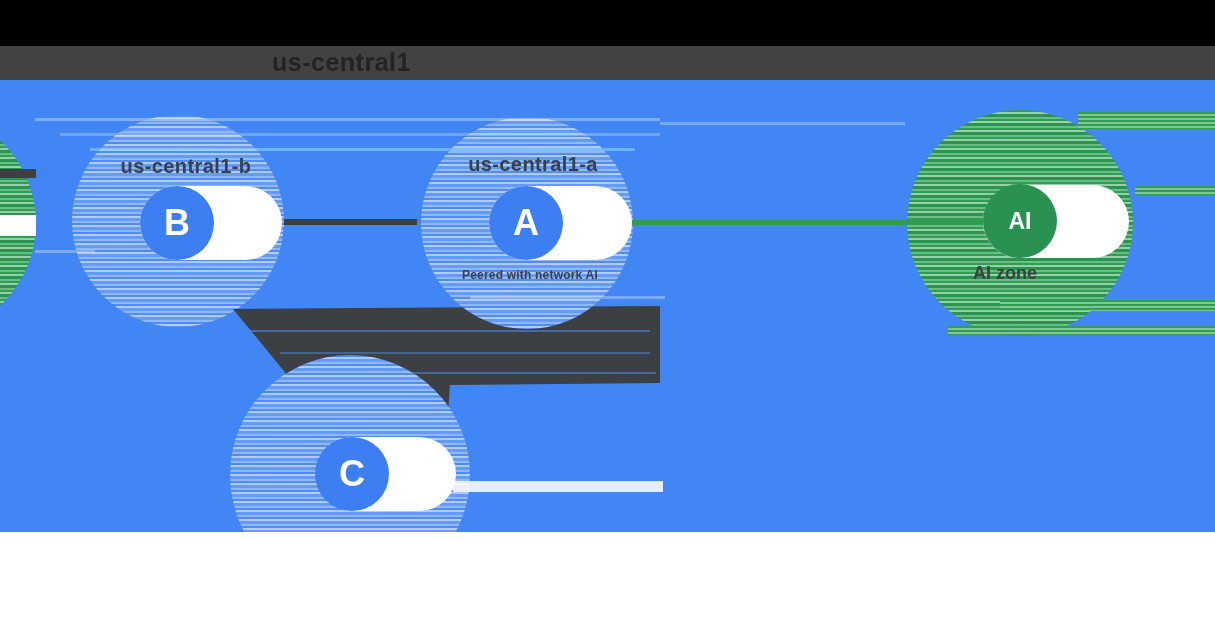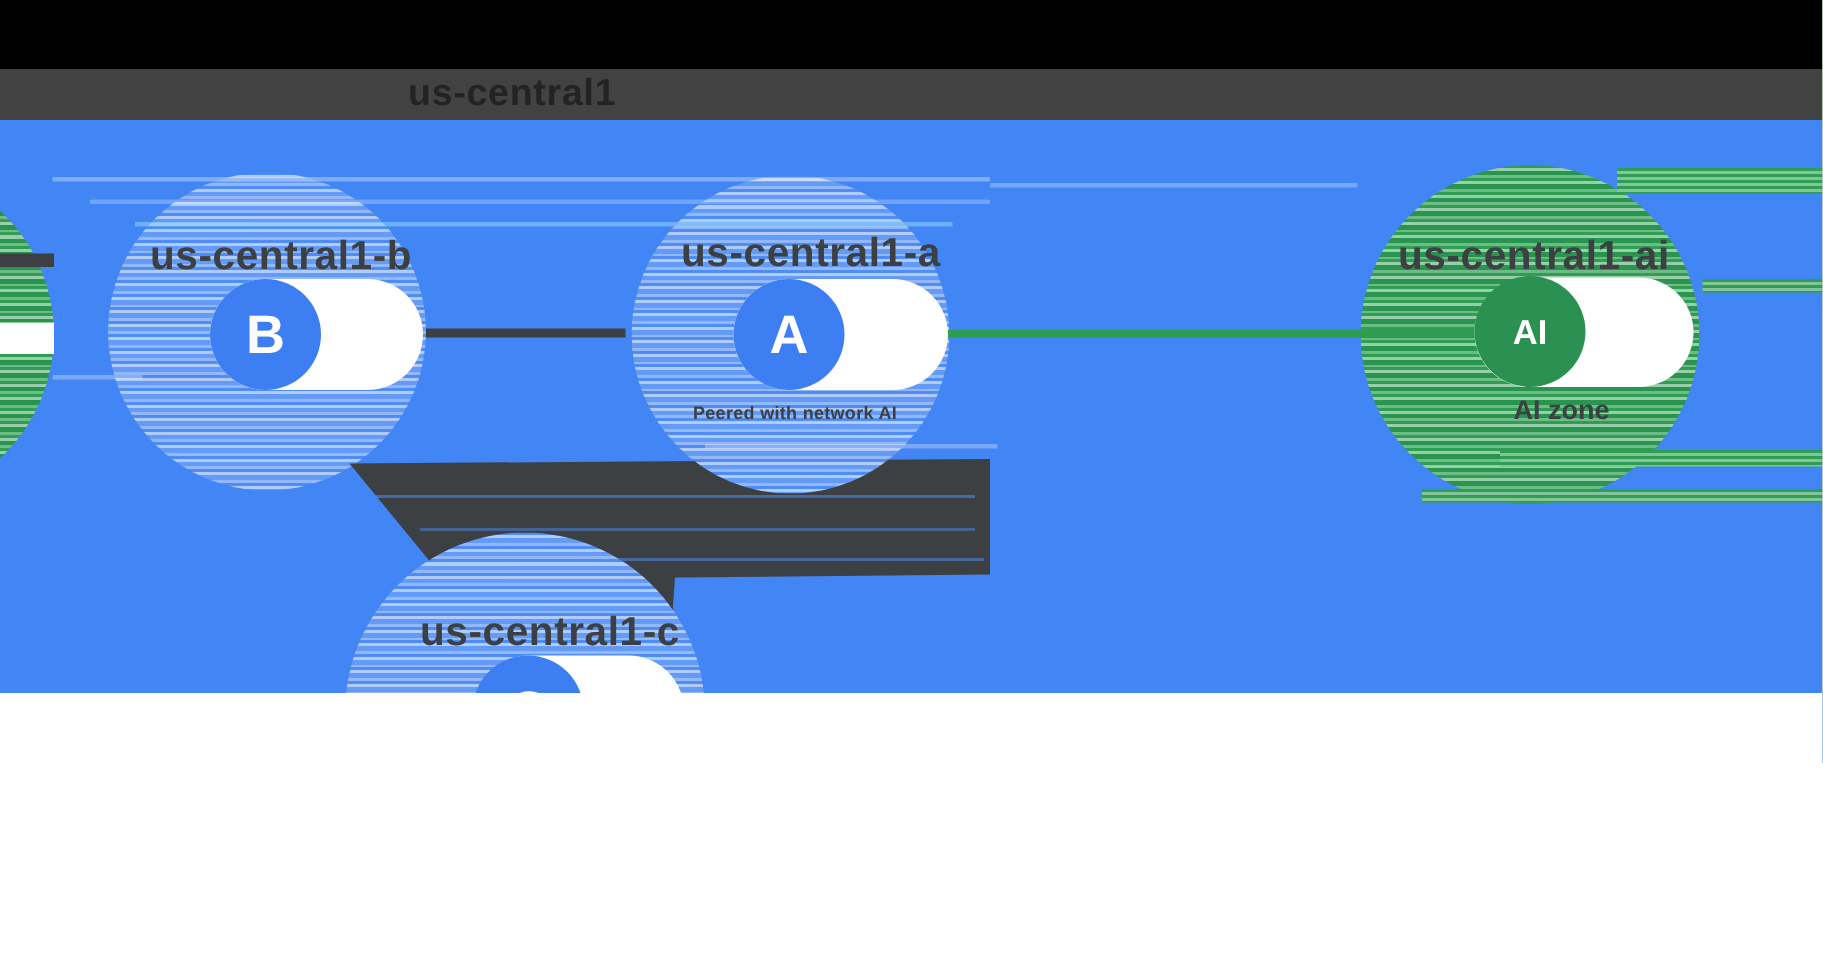--- a/index.html
+++ b/index.html
@@ -3,7 +3,7 @@
 <meta charset="utf-8">
 <style>
   html,body{margin:0;padding:0;background:#ffffff;}
-  .canvas{position:relative;width:1215px;height:462px;overflow:hidden;
+  .canvas{position:relative;width:1215px;height:532px;overflow:hidden;
           font-family:"Liberation Sans",sans-serif;background:#84cc16;}
   .abs{position:absolute;}
 

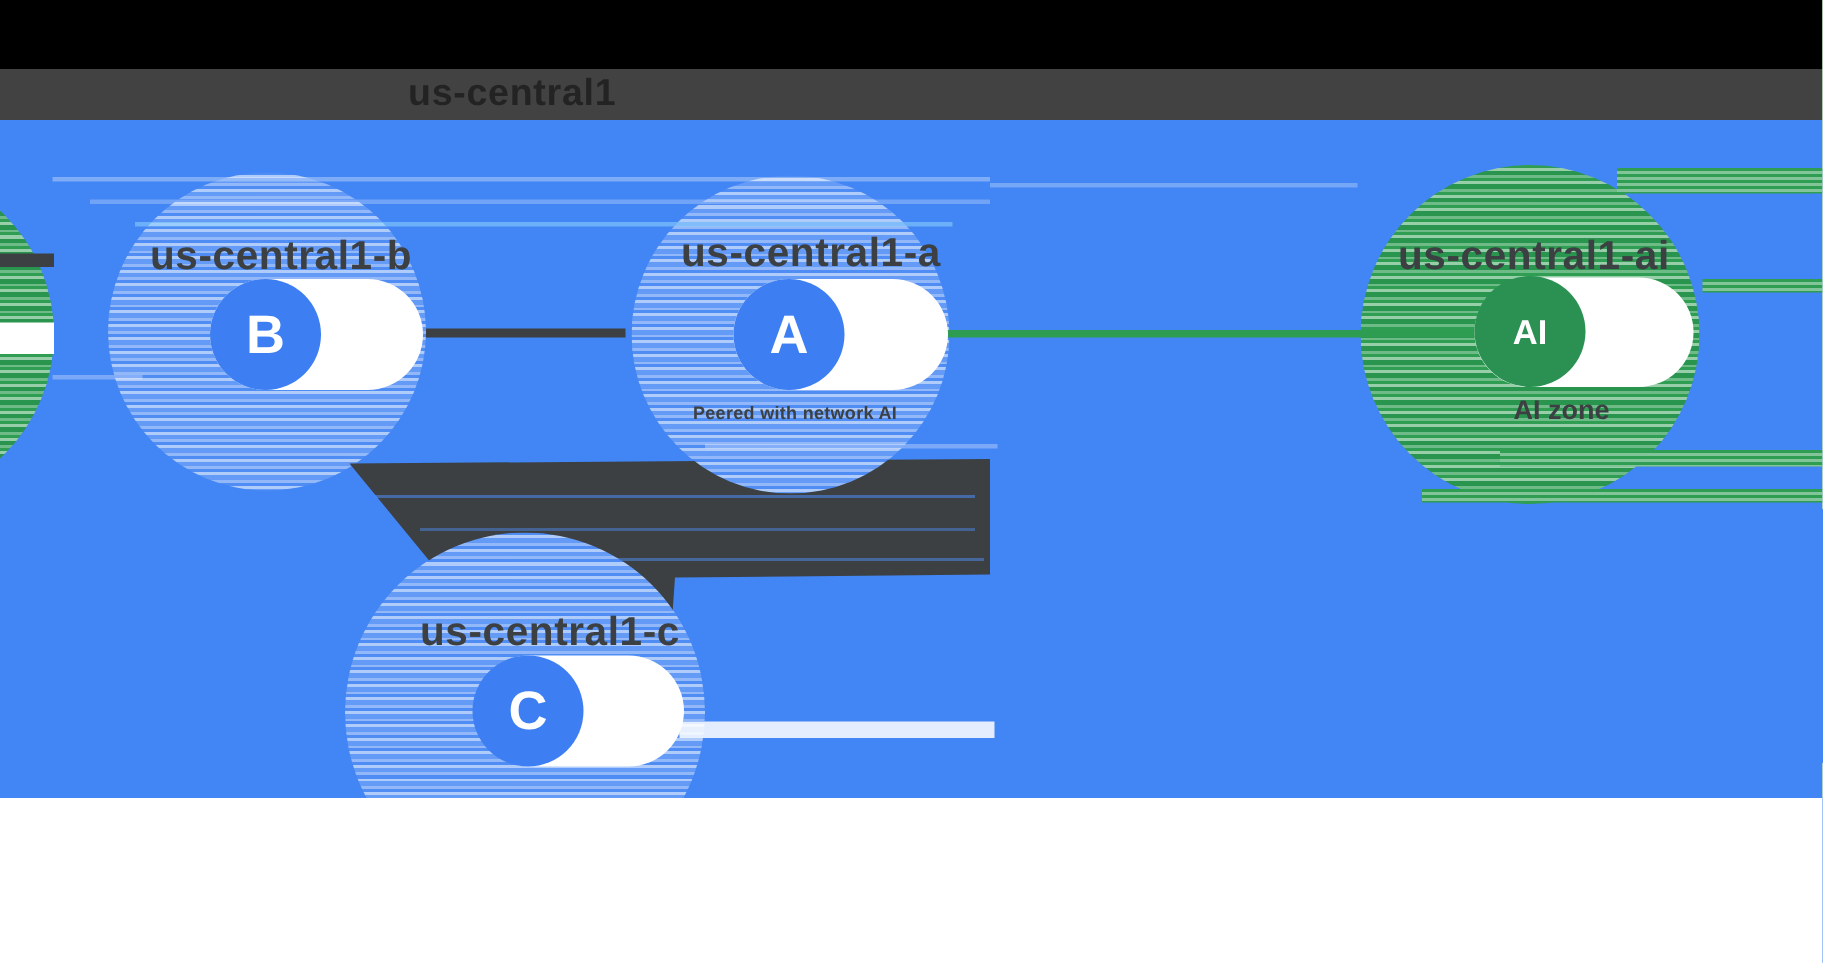--- a/index.html
+++ b/index.html
@@ -56,7 +56,7 @@
   .disc-ai{left:983px;top:184px;}
 
   
-  .nlabel{color:#3c4043;font-weight:bold;font-size:27px;letter-spacing:.4px;
+  .nlabel{color:#3c4043;font-weight:bold;font-size:20px;letter-spacing:.4px;
           text-align:center;white-space:nowrap;}
   .nlabel-b{left:100px;top:155px;width:172px;}
   .nlabel-a{left:454px;top:153px;width:158px;}

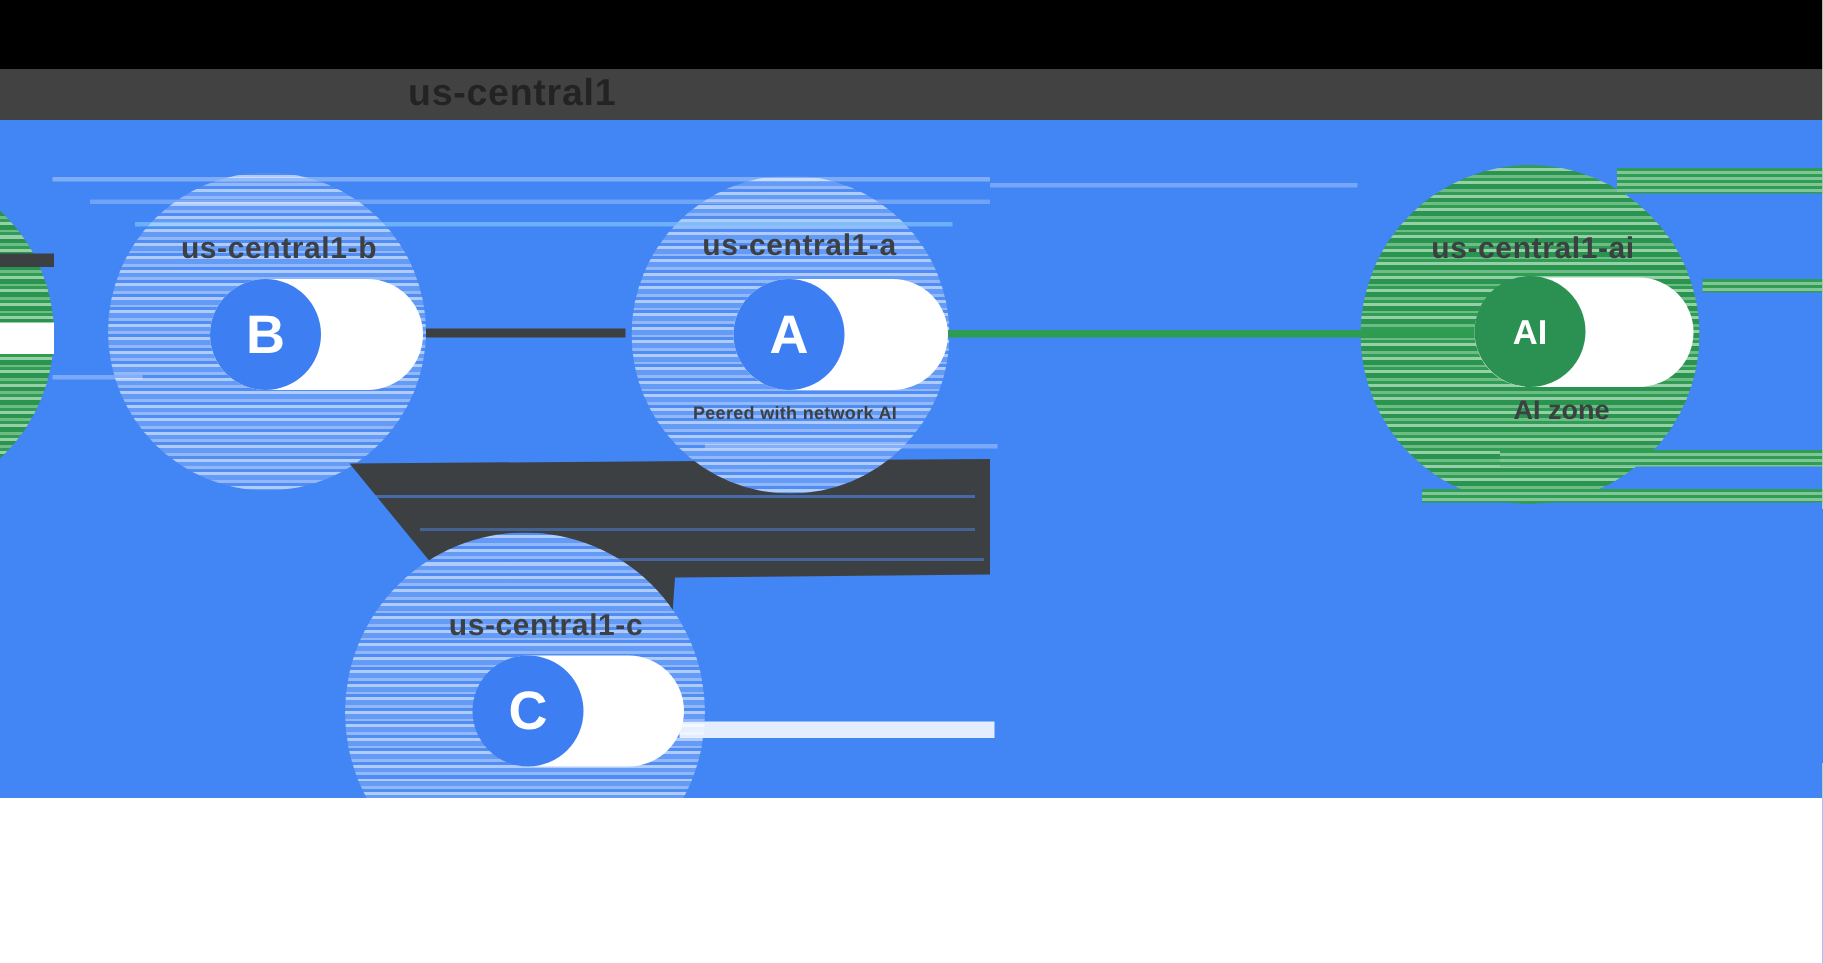--- a/index.html
+++ b/index.html
@@ -157,7 +157,6 @@
   <div class="abs nlabel nlabel-b">us-central1-b</div>
   <div class="abs nlabel nlabel-a">us-central1-a</div>
   <div class="abs nlabel nlabel-c">us-central1-c</div>
-  <div class="abs nlabel nlabel-ai">us-central1-ai</div>
   <div class="abs sublabel-ai">AI zone</div>
   <div class="abs peer-label">Peered with network AI</div>
 

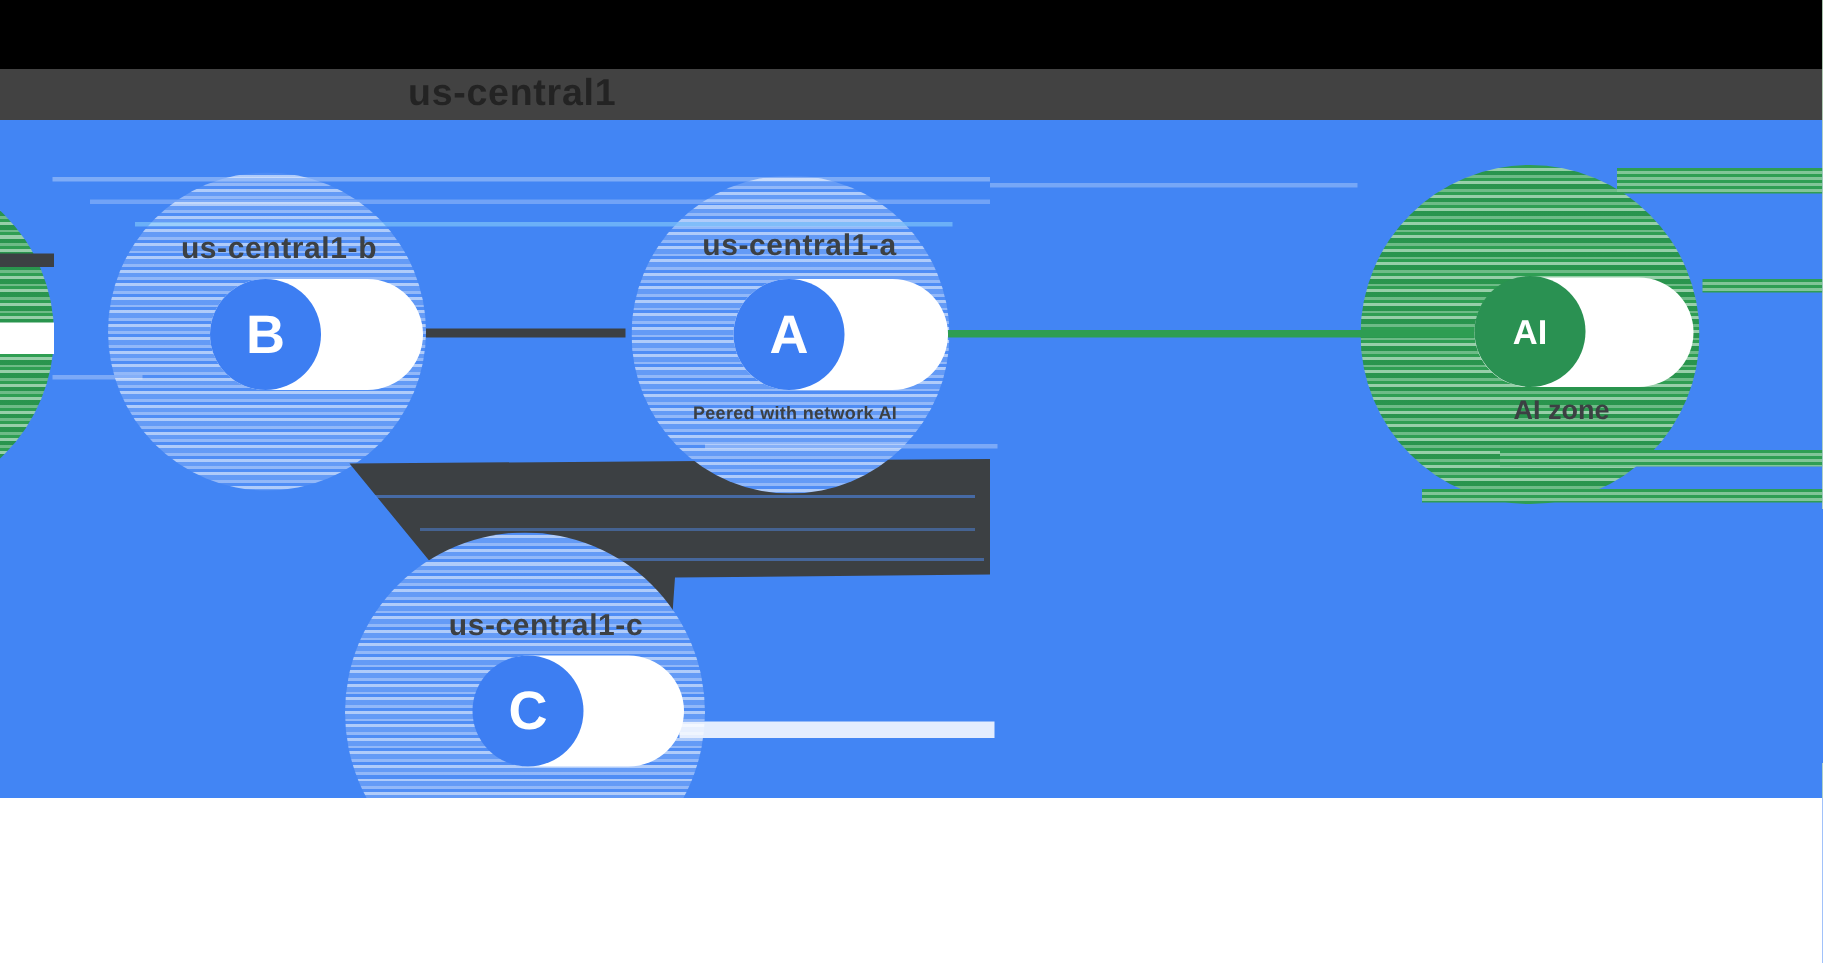--- a/index.html
+++ b/index.html
@@ -63,7 +63,7 @@
   .nlabel-c{left:280px;top:406px;width:168px;}
   .nlabel-ai{left:932px;top:155px;width:180px;}
   .sublabel-ai{left:973px;top:263px;width:100px;color:#3c4043;font-weight:bold;
-               font-size:18px;text-align:right;white-space:nowrap;}
+               font-size:18px;text-align:left;white-space:nowrap;}
   .peer-label{left:462px;top:268px;width:212px;color:#3c4043;font-weight:bold;
               font-size:12px;letter-spacing:.2px;white-space:nowrap;}
 

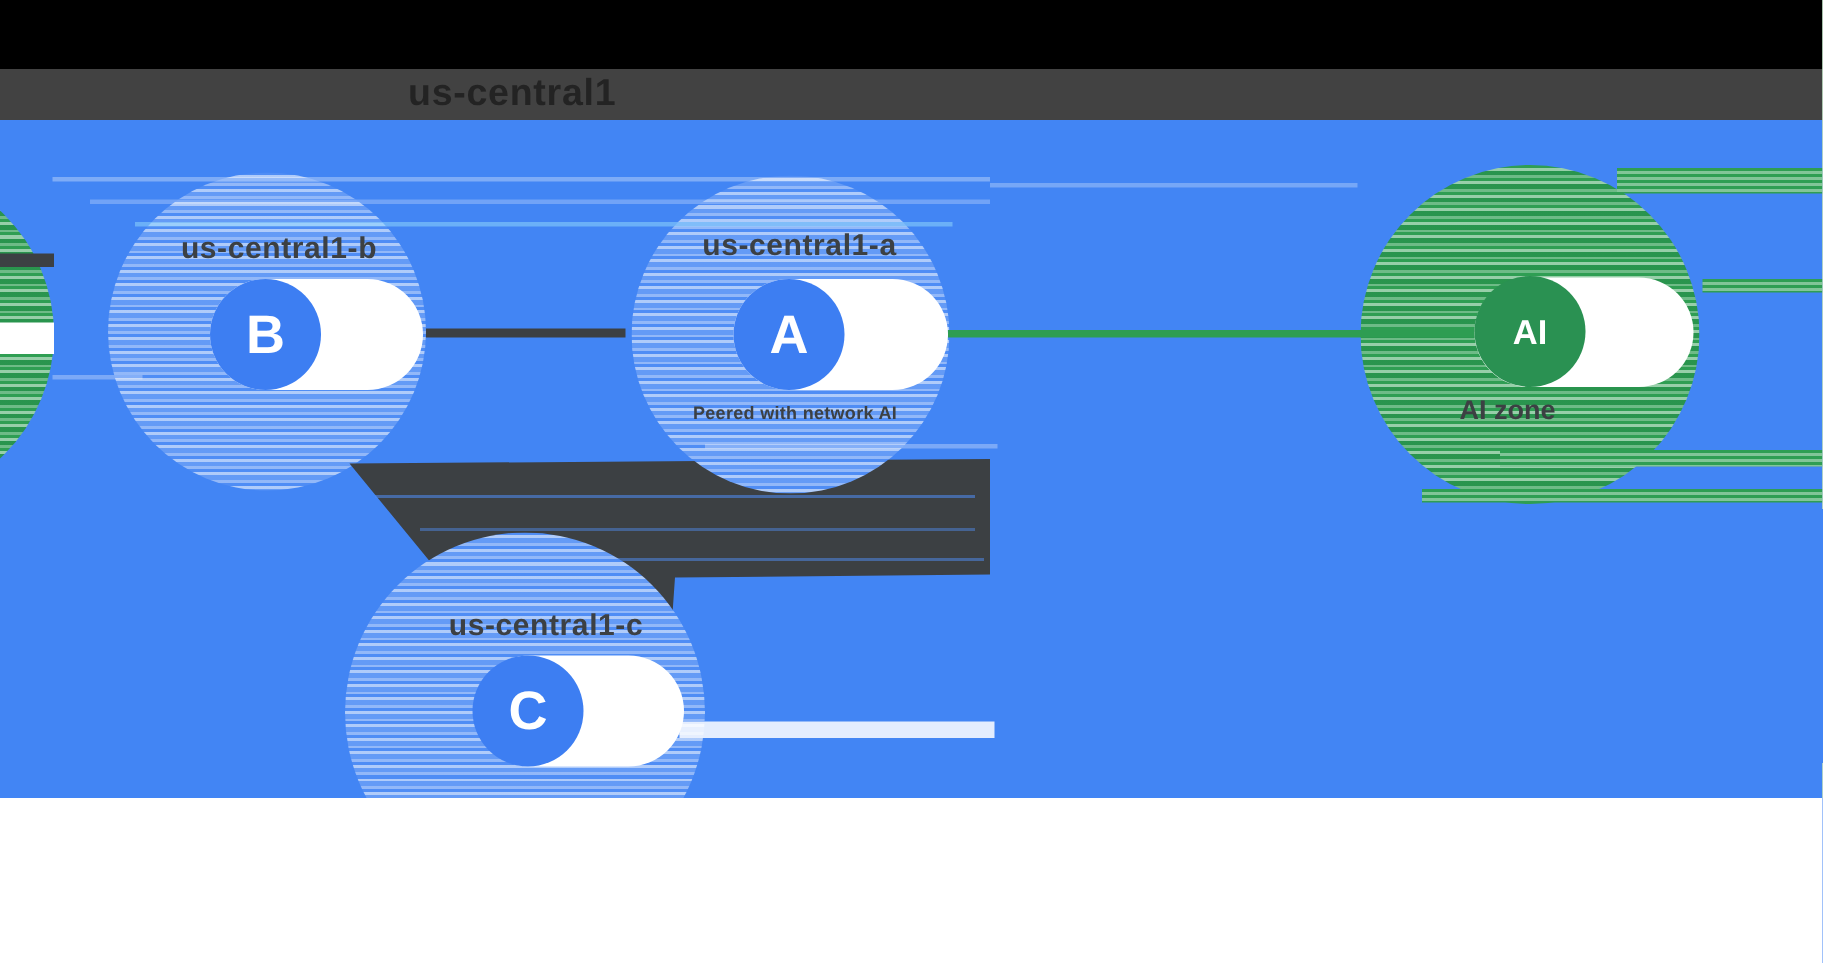--- a/index.html
+++ b/index.html
@@ -156,7 +156,6 @@
 
   <div class="abs nlabel nlabel-b">us-central1-b</div>
   <div class="abs nlabel nlabel-a">us-central1-a</div>
-  <div class="abs nlabel nlabel-c">us-central1-c</div>
   <div class="abs sublabel-ai">AI zone</div>
   <div class="abs peer-label">Peered with network AI</div>
 

